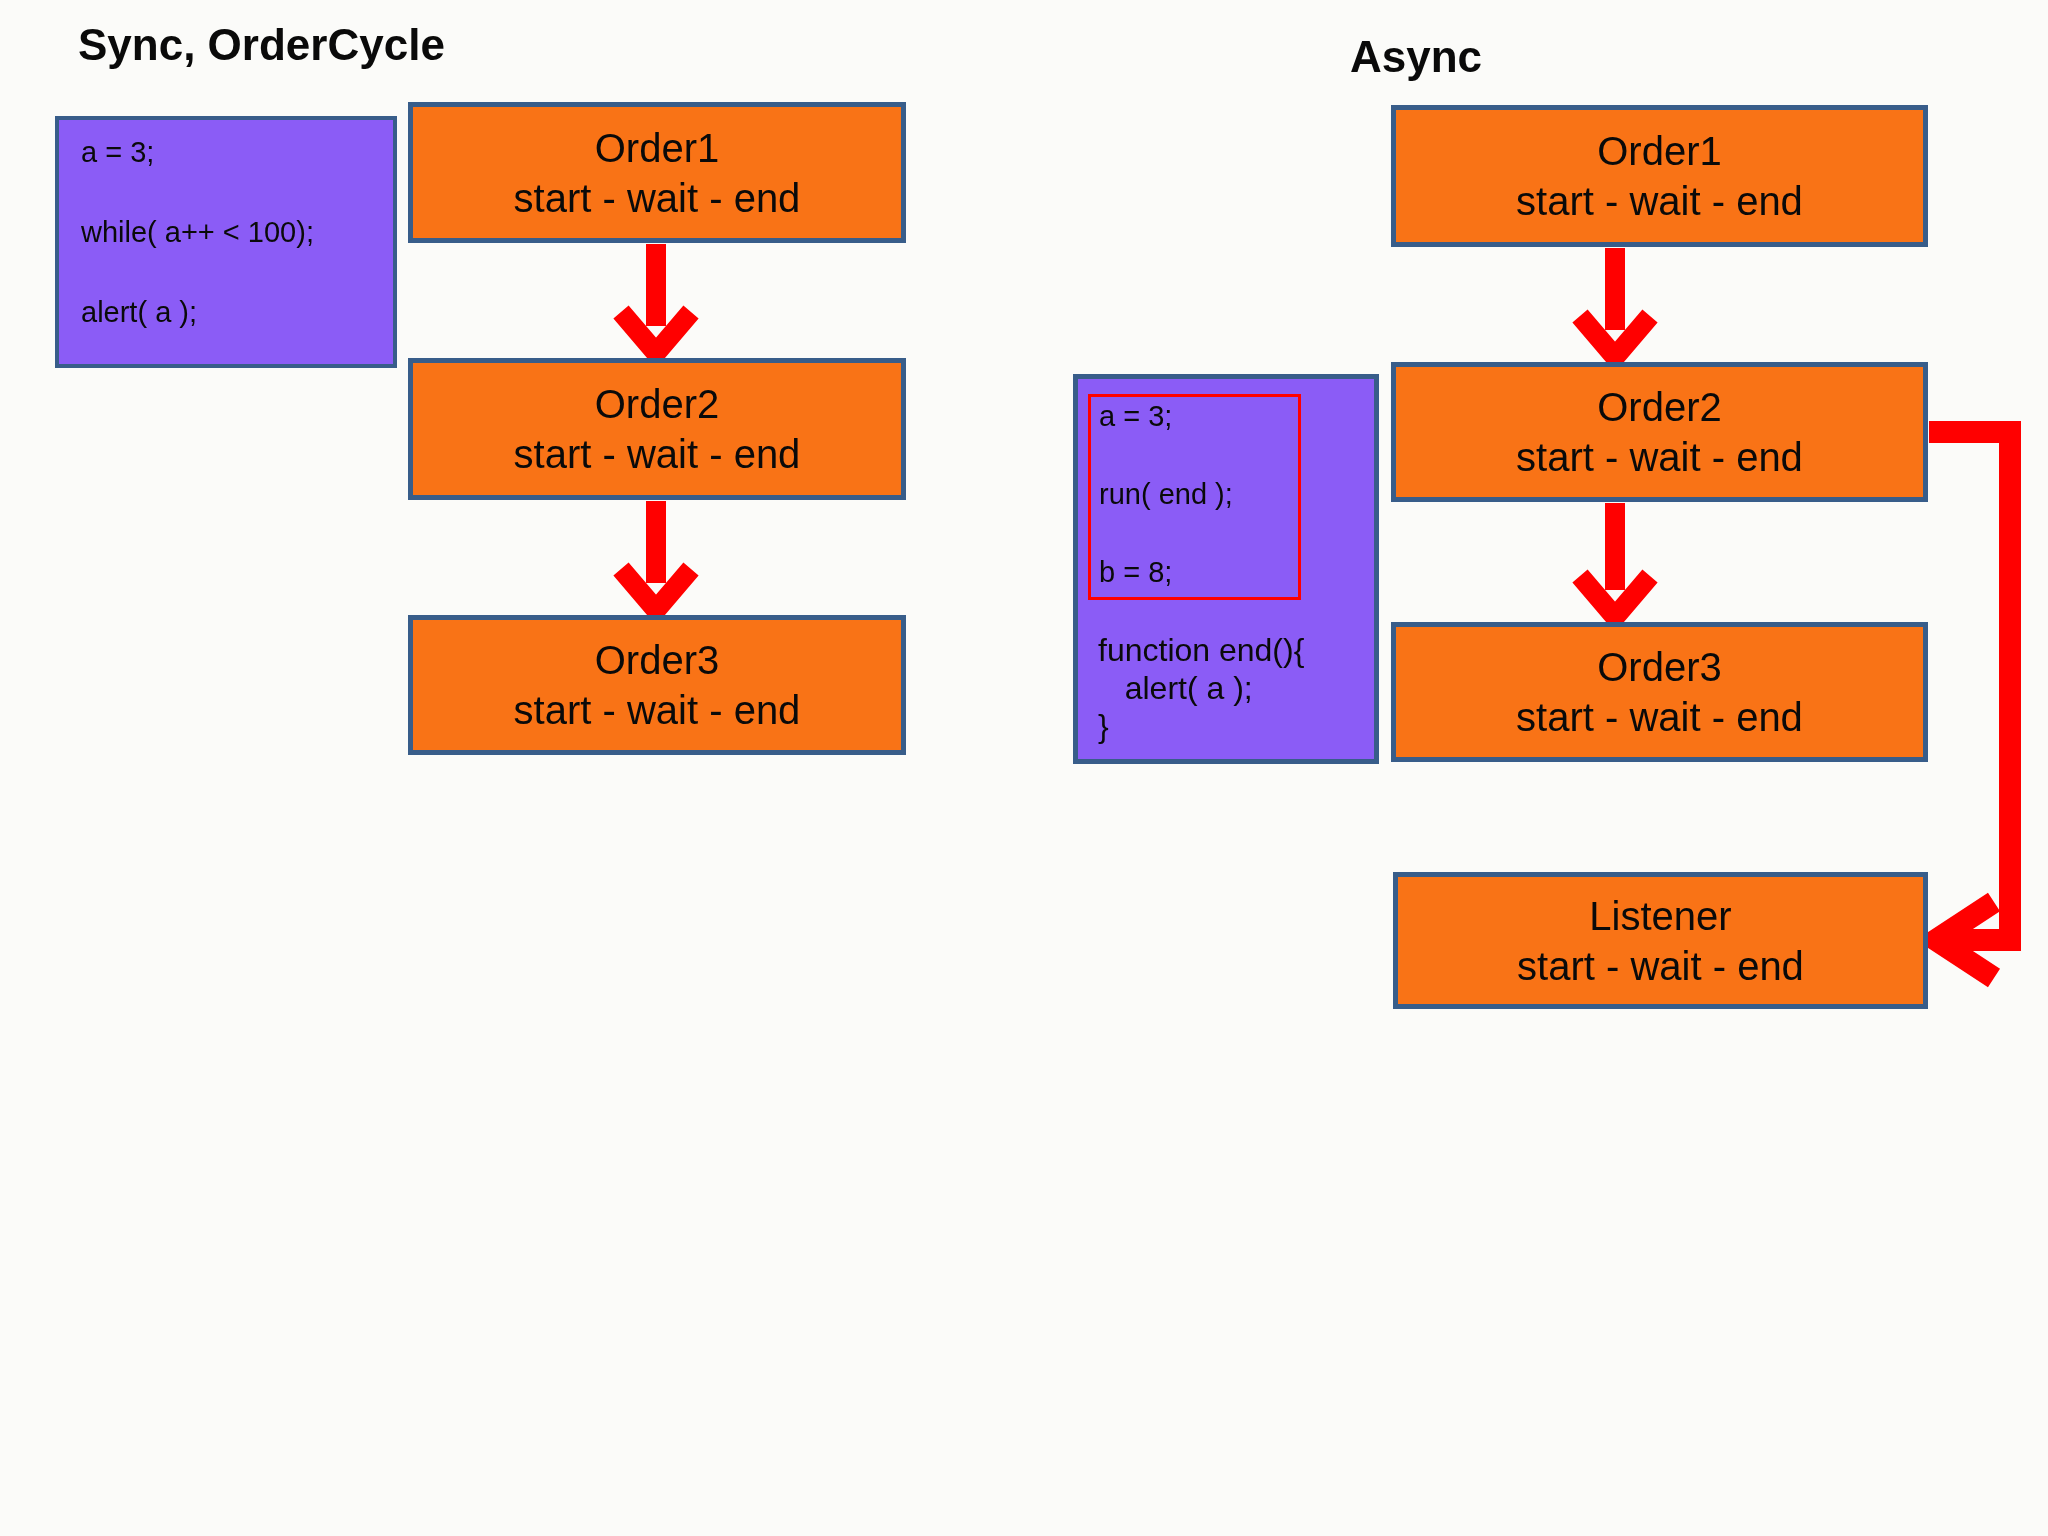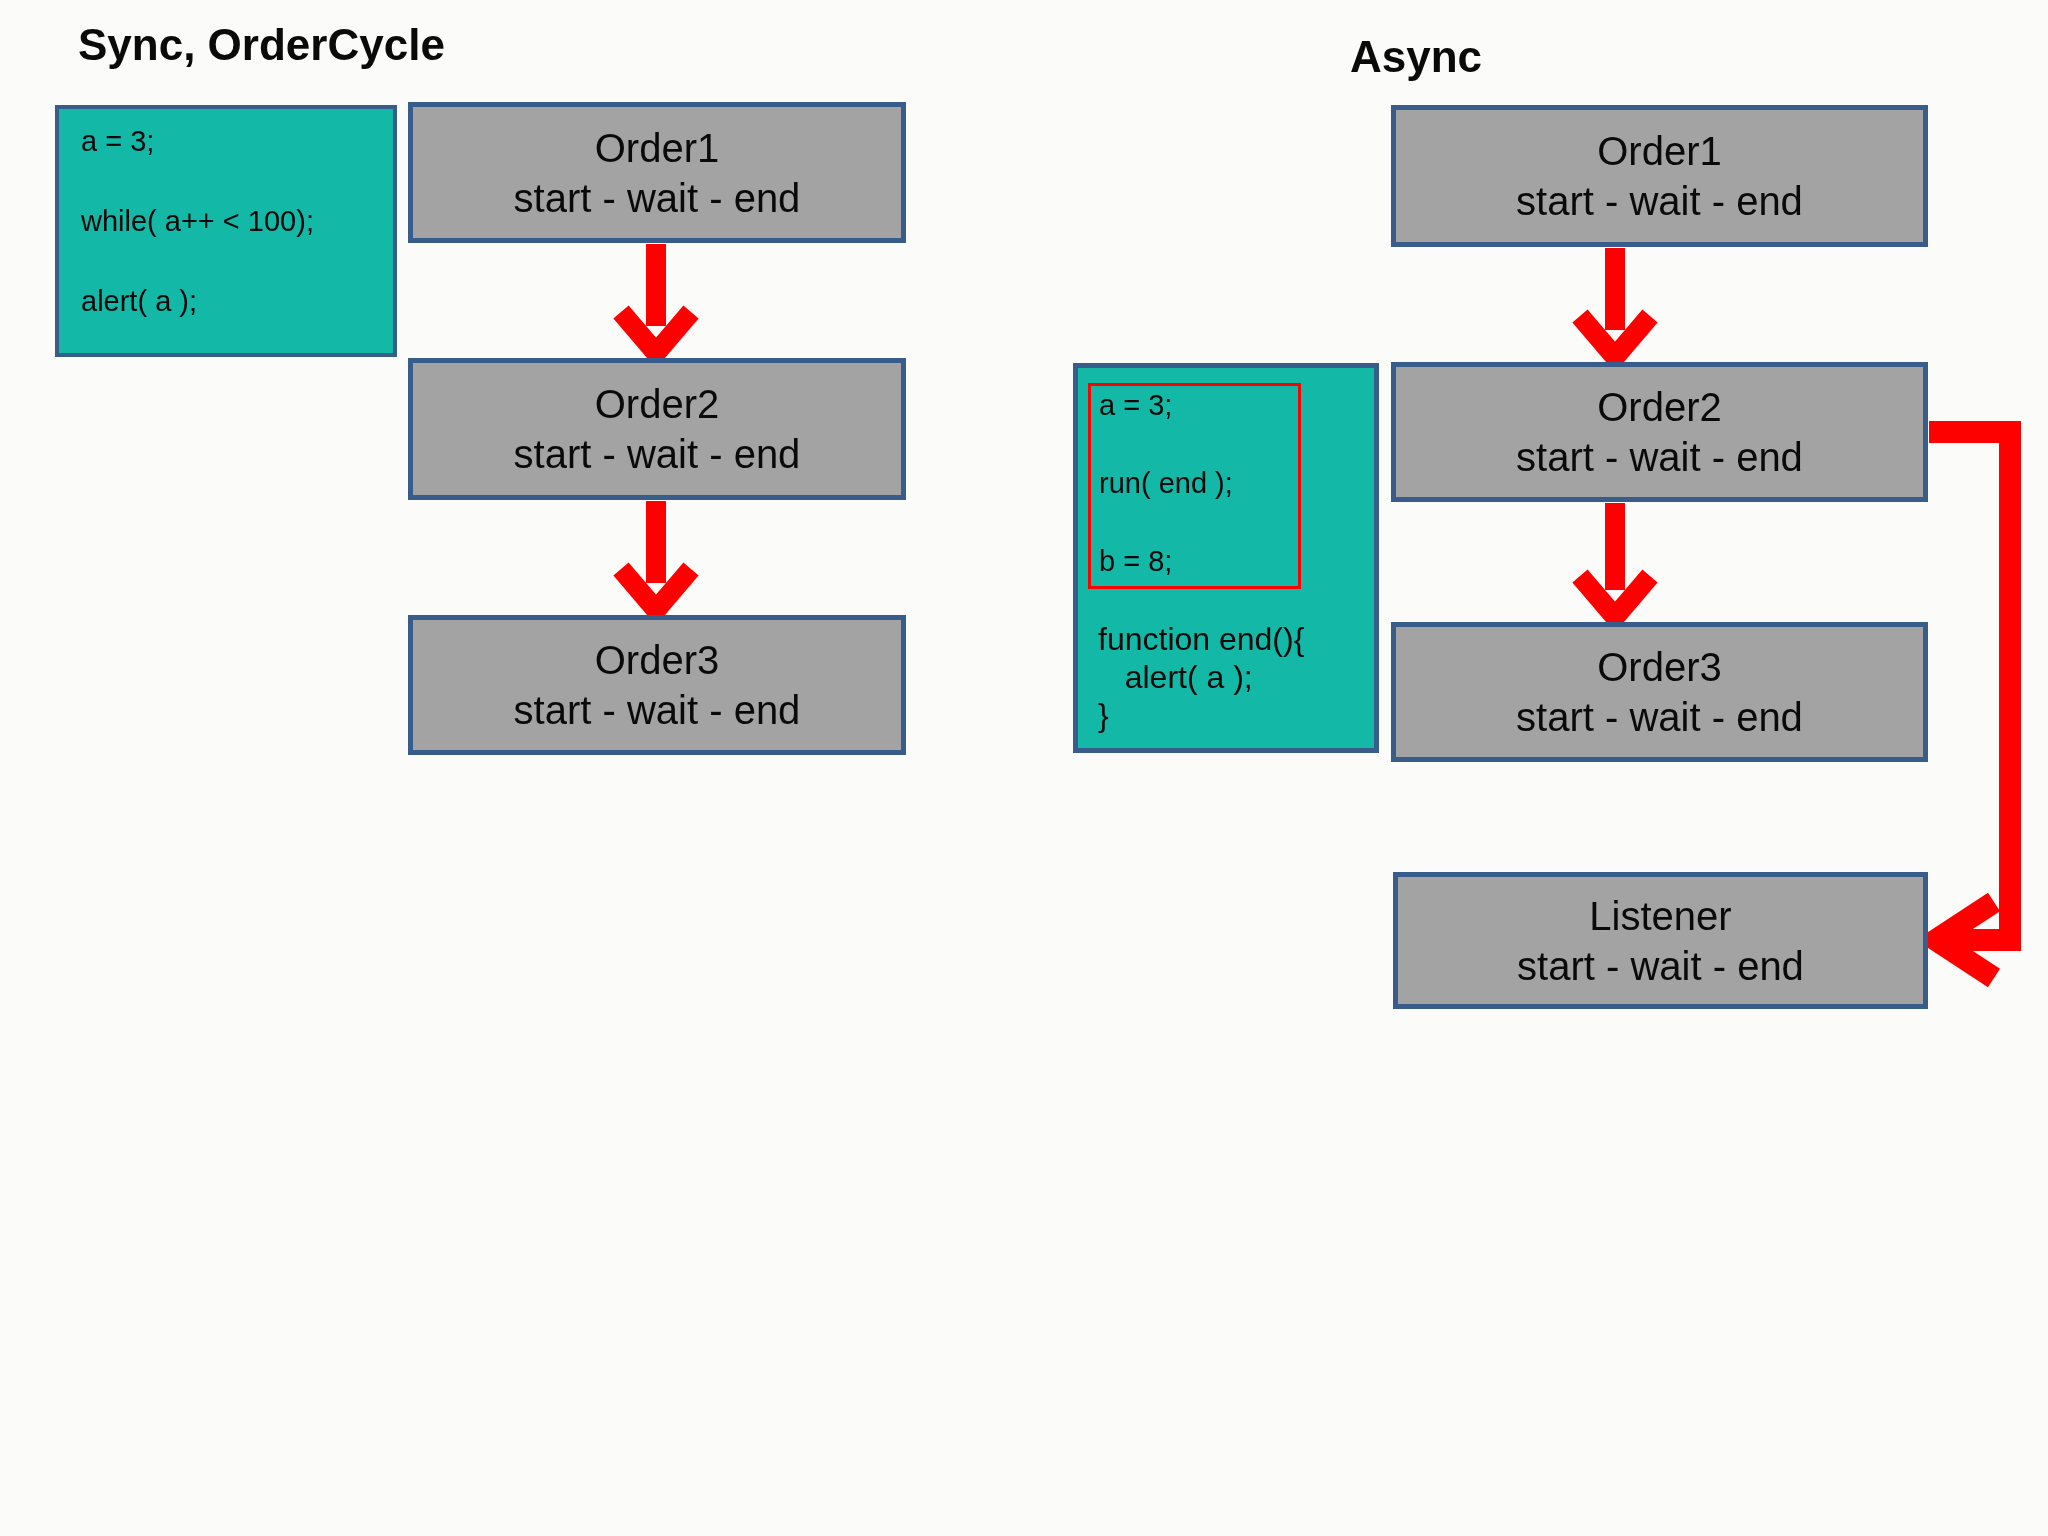--- a/index.html
+++ b/index.html
@@ -29,8 +29,9 @@
   .box-title,.box-sub{font-size:40px;line-height:50px;white-space:nowrap;}
   .codebox{
     position:absolute;box-sizing:border-box;
-    background:#14b8a6;
+    background:#8b5cf6;
     border:4px solid var(--box-border-blue,#385d8a);
+    margin-top:11px;
   }
   .sync-code{padding:14px 0 0 22px;}
   .sync-code .codeline{font-size:29px;line-height:36px;margin-bottom:44px;white-space:pre;}

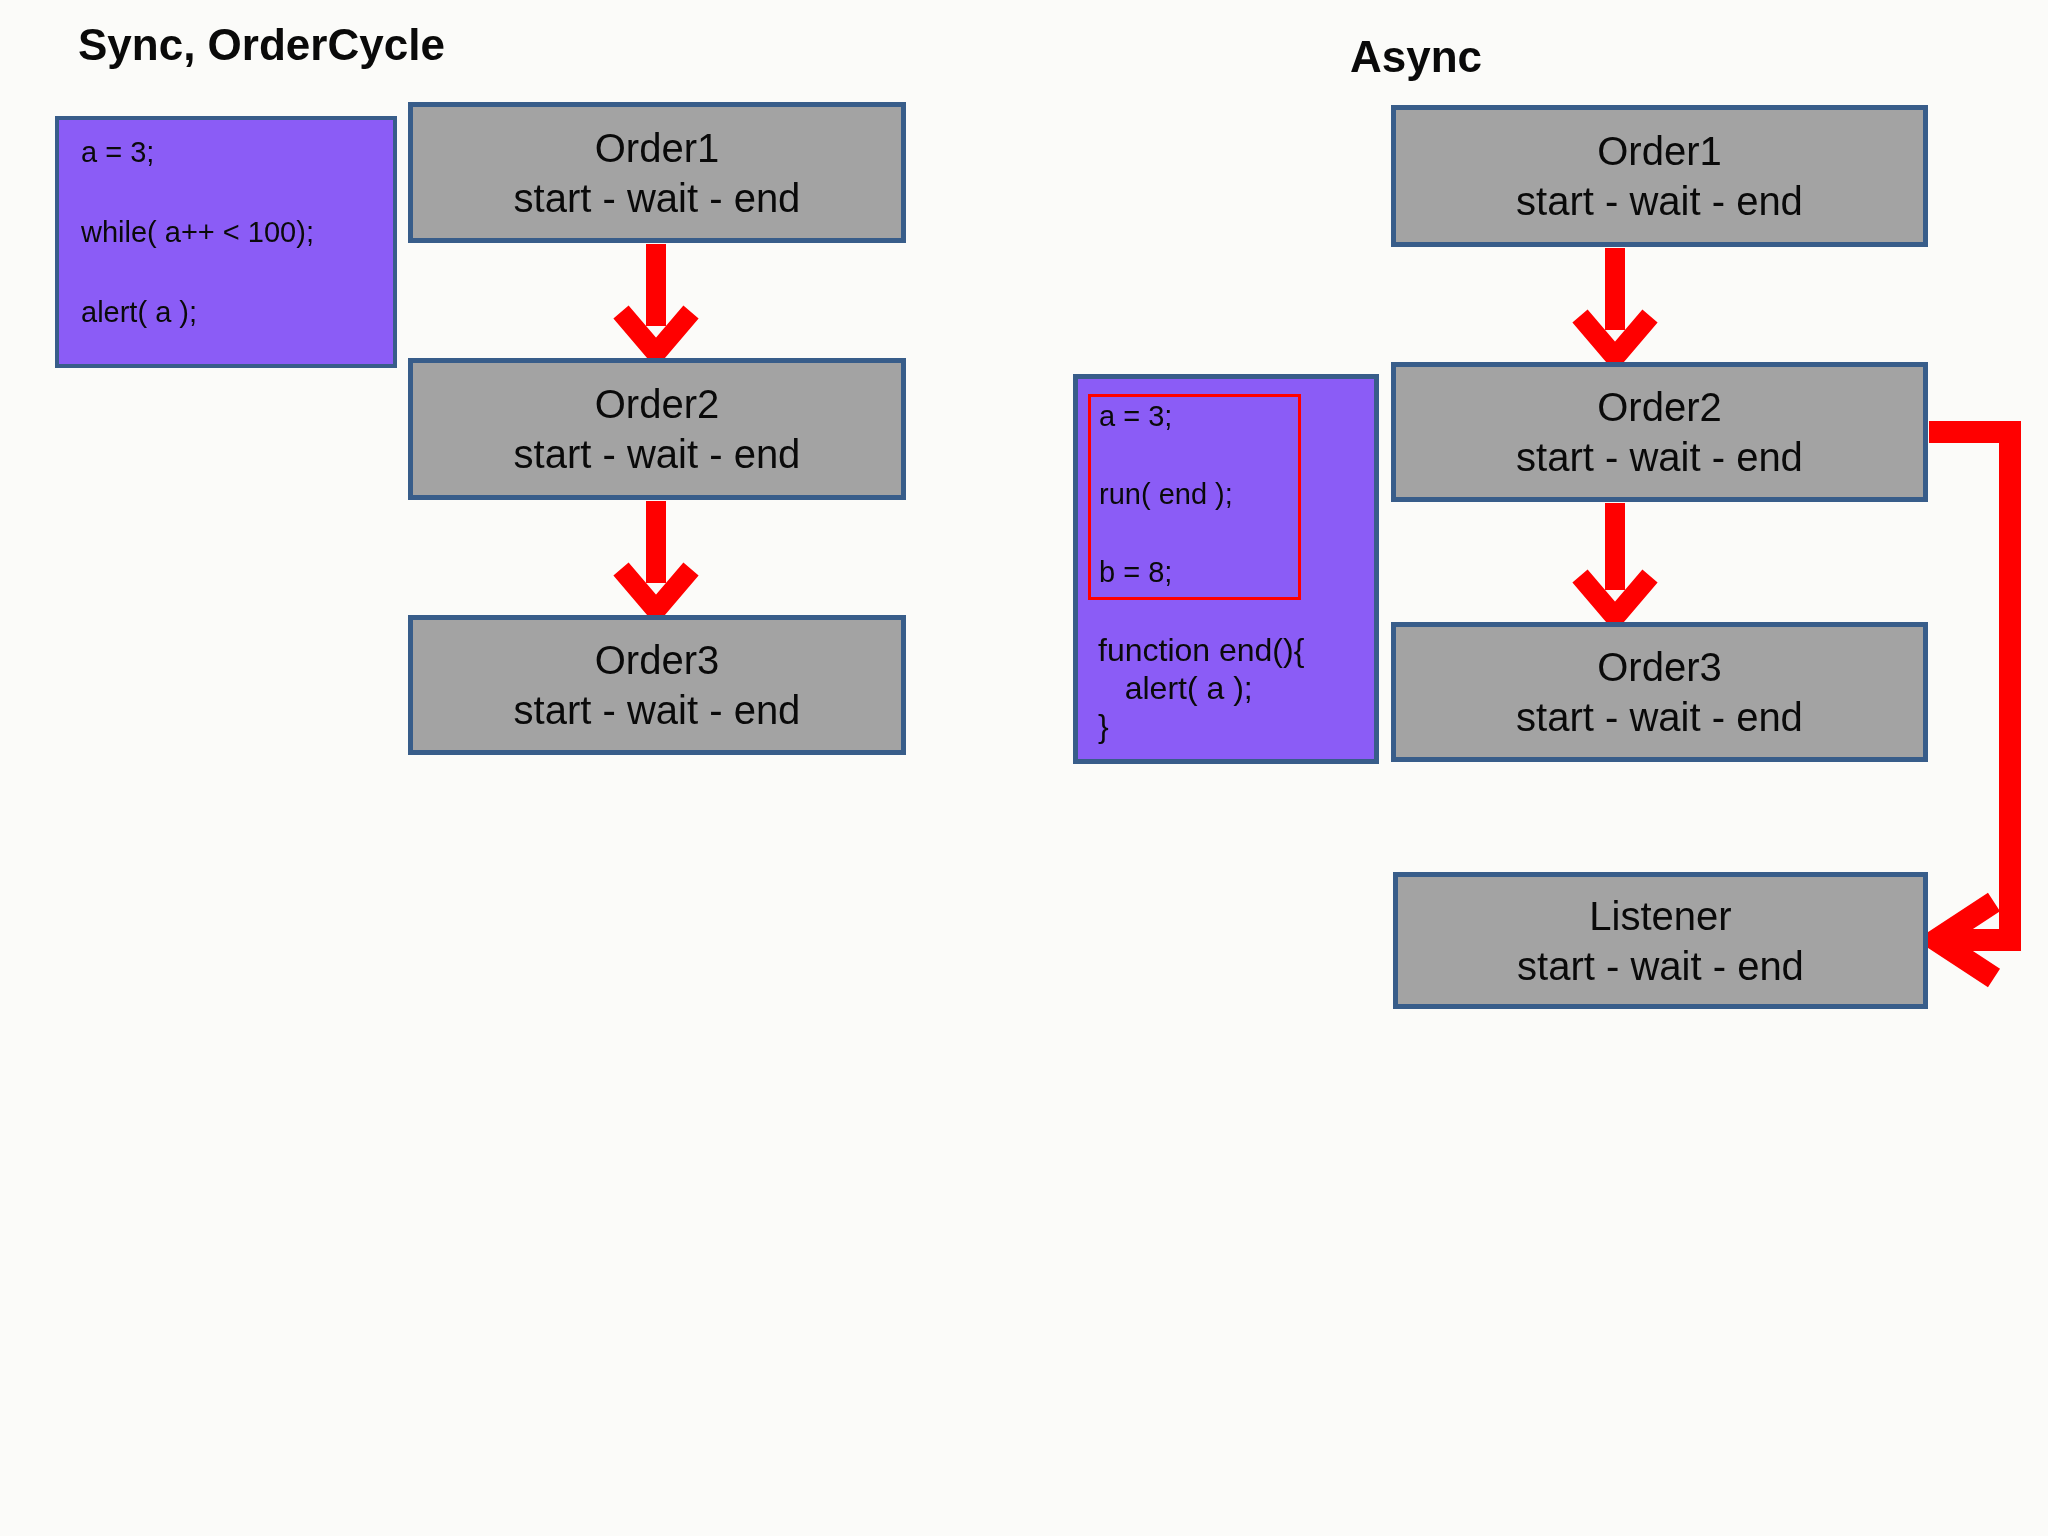--- a/index.html
+++ b/index.html
@@ -21,7 +21,7 @@
   }
   .flowbox{
     position:absolute;box-sizing:border-box;
-    background:#a3a3a3;
+    background:#f97316;
     border:5px solid var(--box-border-blue,#385d8a);
     display:flex;flex-direction:column;justify-content:center;align-items:center;
     text-align:center;

